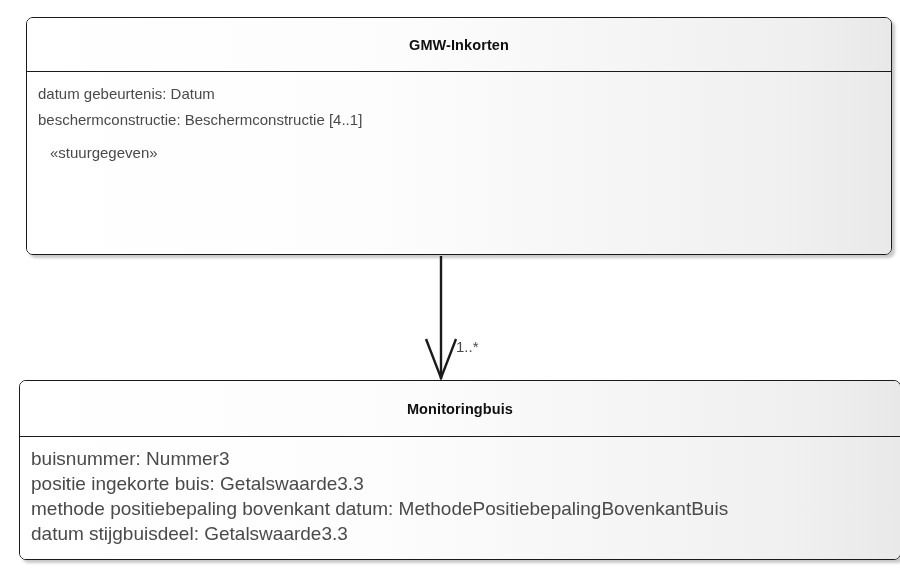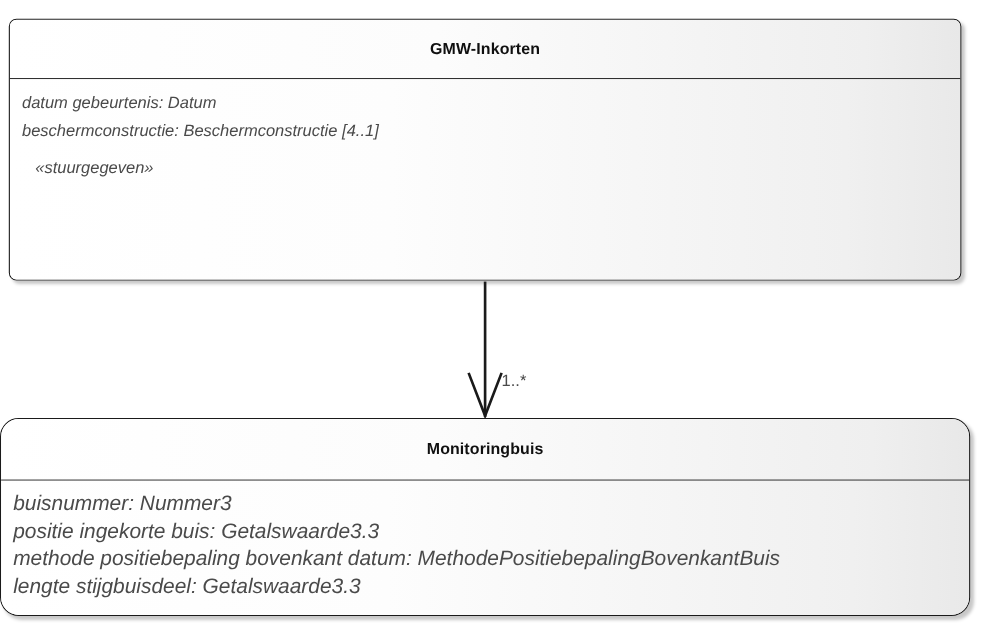--- a/index.html
+++ b/index.html
@@ -72,7 +72,7 @@
 
   
   #class-gmw-inkorten {
-    left: 8px;
+    left: 26px;
     top: 17px;
     width: 866px;
     height: 238px;

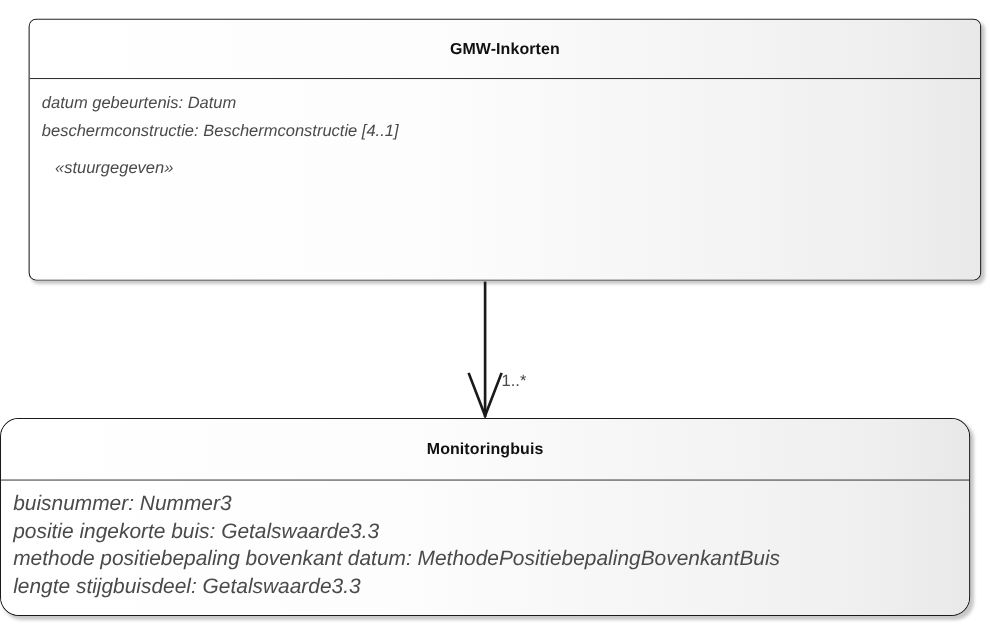--- a/index.html
+++ b/index.html
@@ -54,7 +54,6 @@
     padding: 9px 0 0 0;
     background: linear-gradient(to right, #ffffff 0%, #fdfdfd 40%, #f0f0f0 88%, #e9e9e9 100%);
     height: 100%;
-    font-style: italic;
   }
 
   .uml-attr {

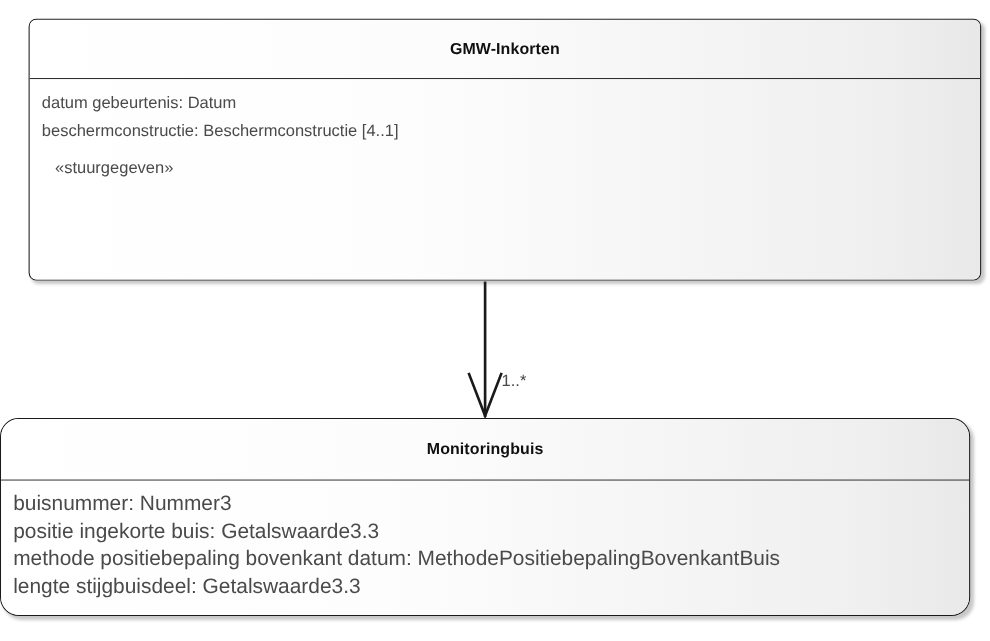--- a/index.html
+++ b/index.html
@@ -79,11 +79,10 @@
   #class-gmw-inkorten .uml-header { height: 54px; }
 
   #class-monitoringbuis {
-    left: 0;
+    left: 19px;
     top: 380px;
     width: 882px;
     height: 180px;
-    border-radius: 17px;
   }
   #class-monitoringbuis .uml-header { height: 56px; }
   #class-monitoringbuis .uml-attr { font-size: 19px; line-height: 25px; }

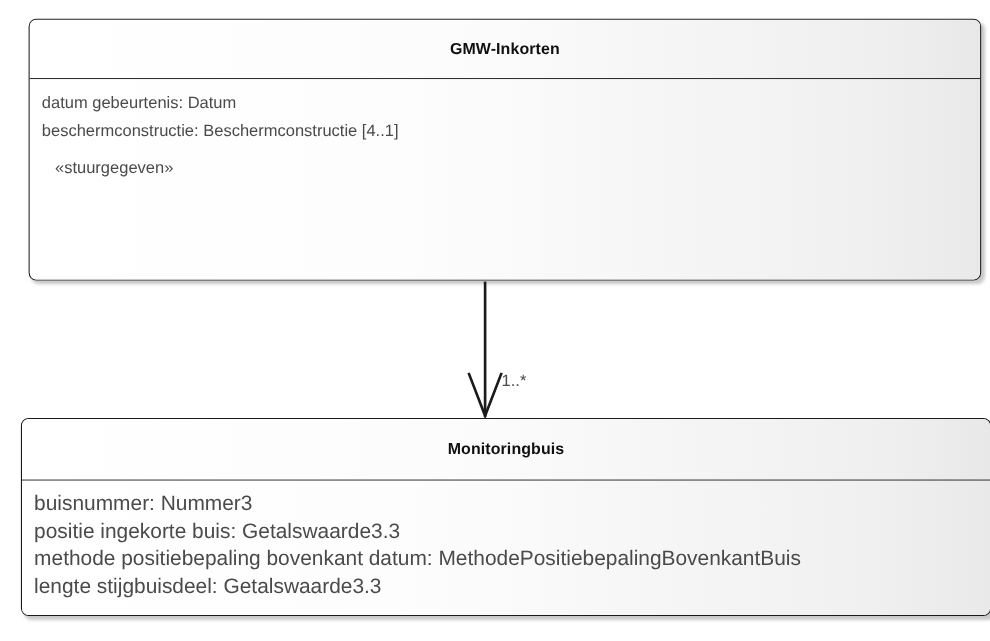--- a/index.html
+++ b/index.html
@@ -137,7 +137,7 @@
       <div class="uml-attr">buisnummer: Nummer3</div>
       <div class="uml-attr">positie ingekorte buis: Getalswaarde3.3</div>
       <div class="uml-attr">methode positiebepaling bovenkant datum: MethodePositiebepalingBovenkantBuis</div>
-      <div class="uml-attr">lengte stijgbuisdeel: Getalswaarde3.3</div>
+      <div class="uml-attr">datum stijgbuisdeel: Getalswaarde3.3</div>
     </div>
   </div>
 

